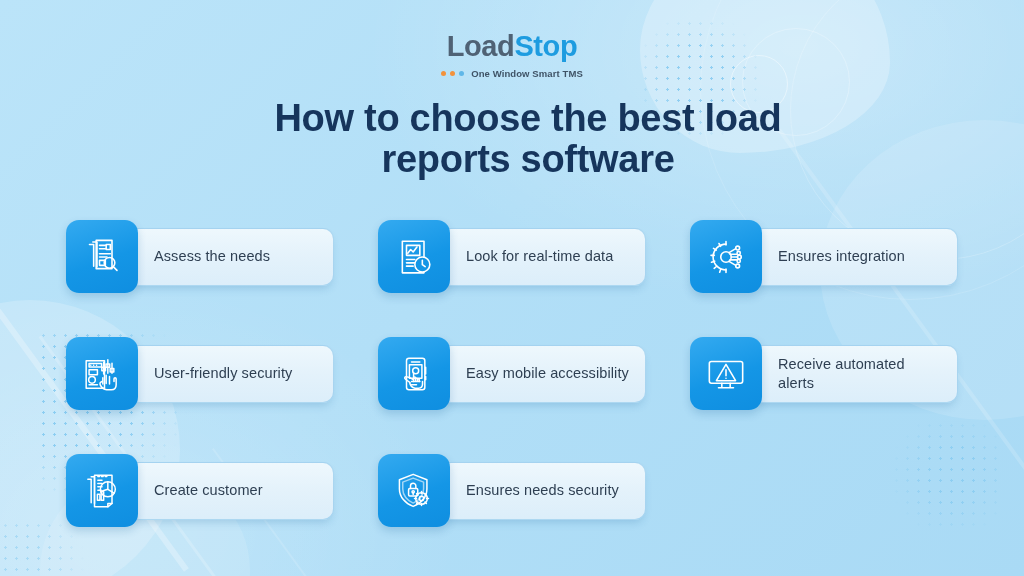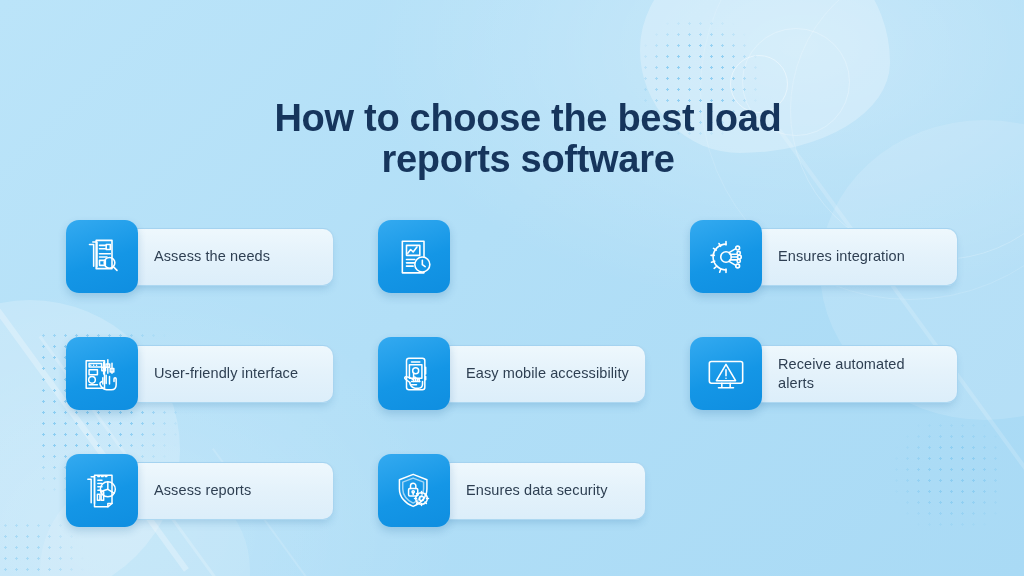--- a/index.html
+++ b/index.html
@@ -151,6 +151,15 @@
 
 <div class="page">
 
+  <div class="logo-wrap">
+    <div class="logo-word"><span class="logo-load">Load</span><span class="logo-stop">Stop</span></div>
+    <div class="logo-tag">
+      <span class="tag-dot o"></span>
+      <span class="tag-dot o"></span>
+      <span class="tag-dot b"></span>
+      <span class="tag-text">One Window Smart TMS</span>
+    </div>
+  </div>
 
   <h1 class="title">
     <span class="l1">How to choose the best load</span>

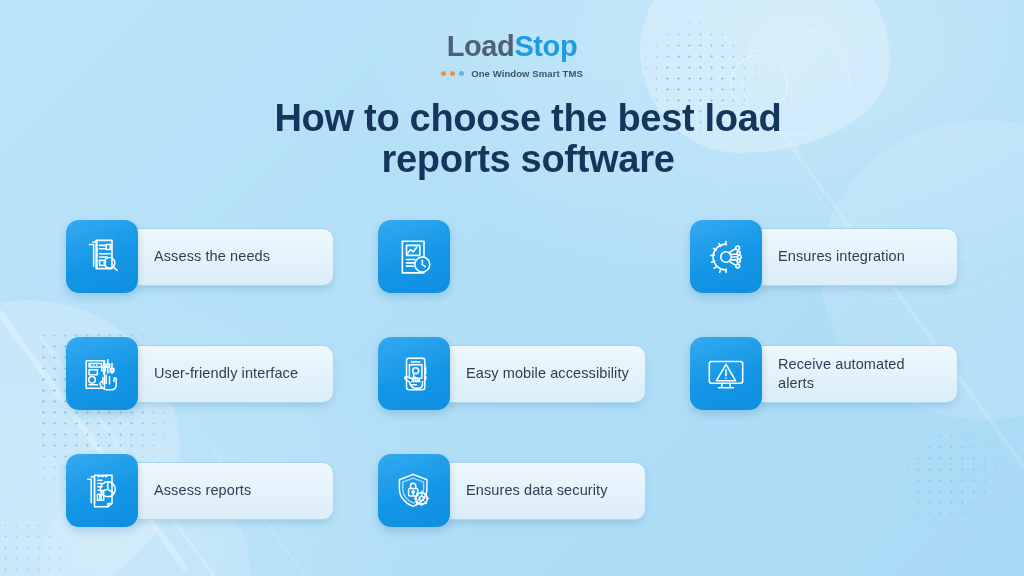--- a/index.html
+++ b/index.html
@@ -198,6 +198,9 @@
           <path d="M34 28v5.2l3.4 2.3"></path>
         </svg>
       </div>
+      <div class="pill">
+        <span class="pill-label">Look for real-time data</span>
+      </div>
     </div>
 
     <div class="card">

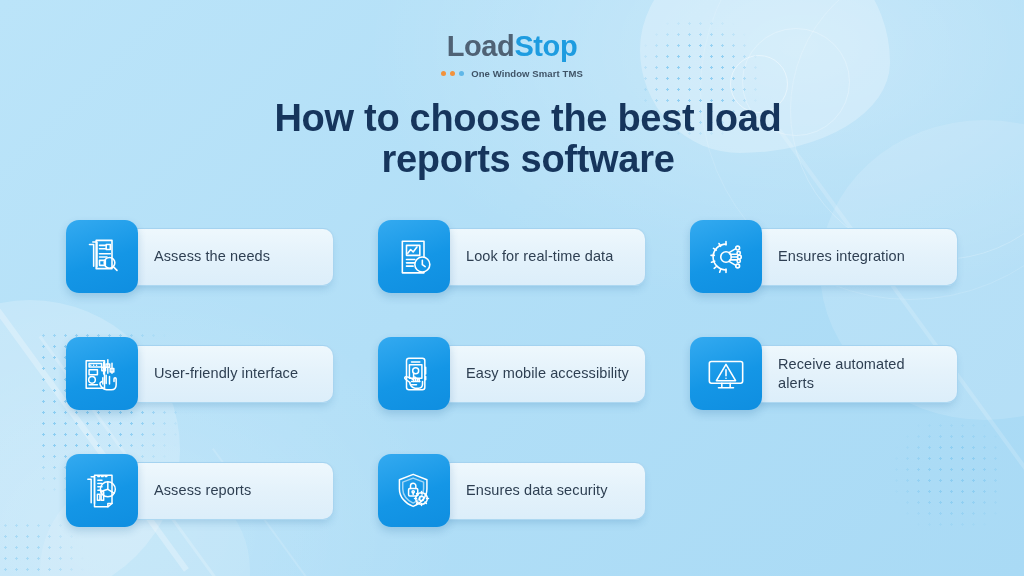--- a/index.html
+++ b/index.html
@@ -242,7 +242,7 @@
         </svg>
       </div>
       <div class="pill">
-        <span class="pill-label">User-friendly interface</span>
+        <span class="pill-label">User-friendly security</span>
       </div>
     </div>
 

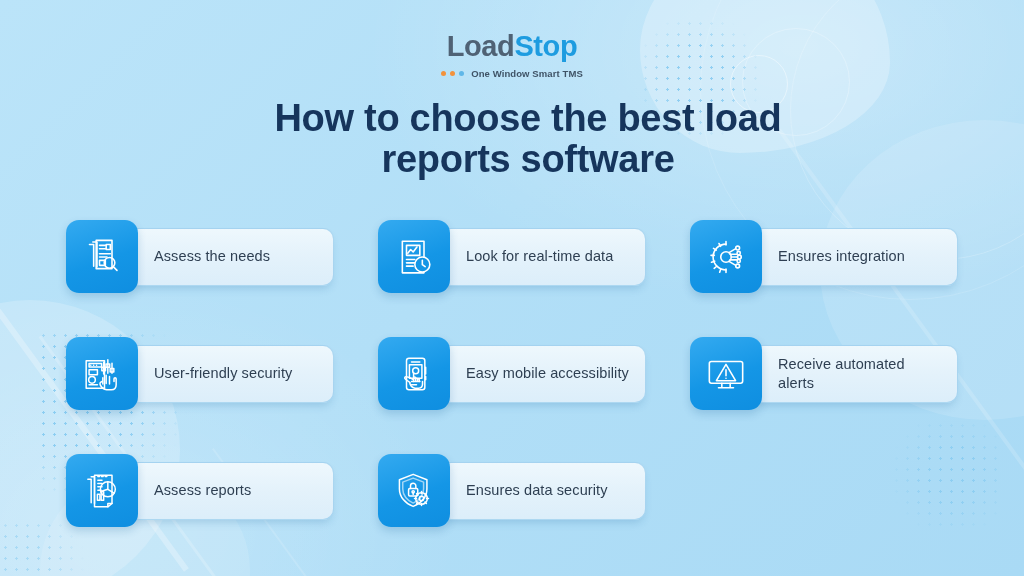--- a/index.html
+++ b/index.html
@@ -299,7 +299,7 @@
         </svg>
       </div>
       <div class="pill">
-        <span class="pill-label">Assess reports</span>
+        <span class="pill-label">Create customer</span>
       </div>
     </div>
 

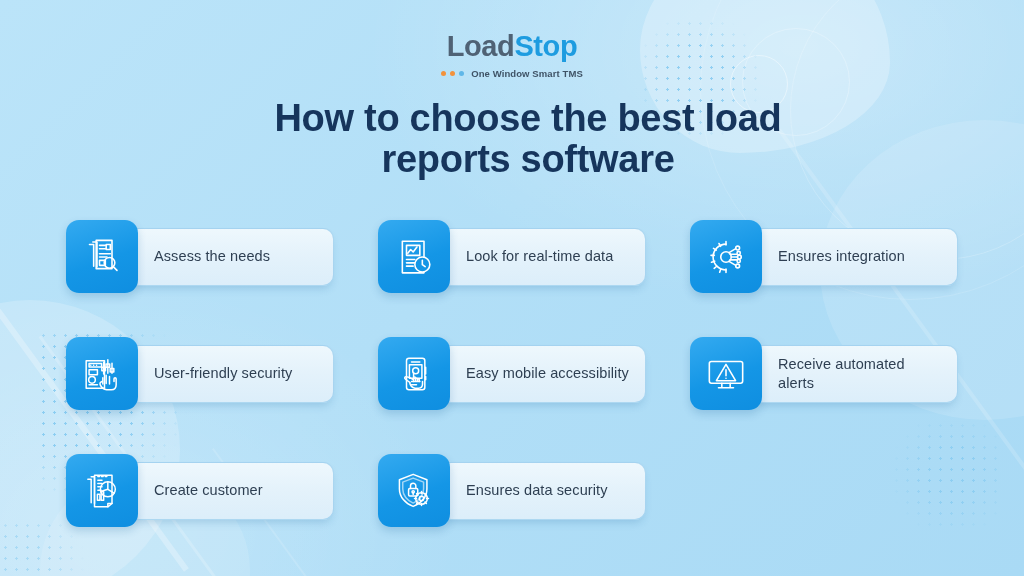--- a/index.html
+++ b/index.html
@@ -319,7 +319,7 @@
         </svg>
       </div>
       <div class="pill">
-        <span class="pill-label">Ensures data security</span>
+        <span class="pill-label">Ensures needs security</span>
       </div>
     </div>
 

